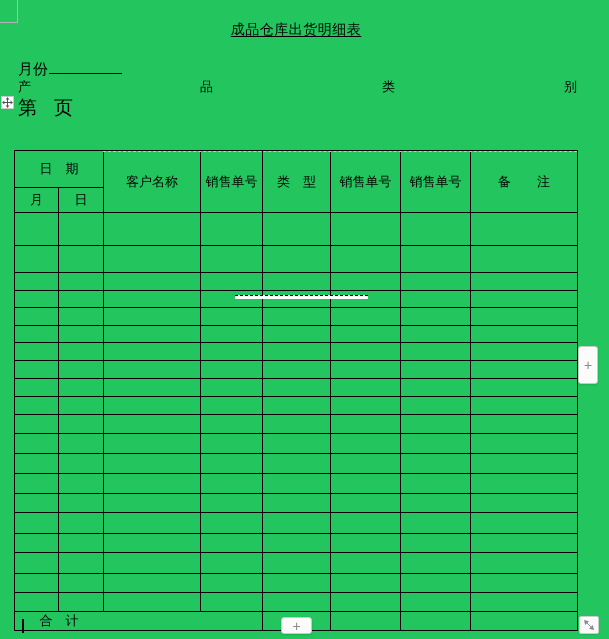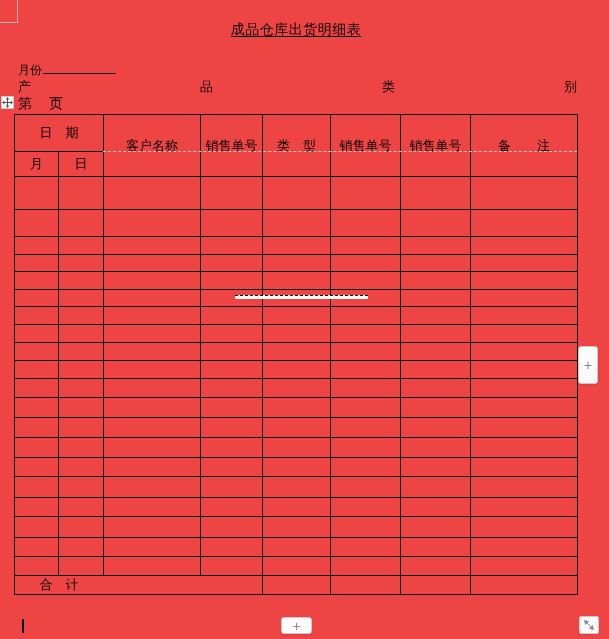--- a/index.html
+++ b/index.html
@@ -4,7 +4,7 @@
 <style>
   html,body{margin:0;padding:0;}
   #canvas{
-    position:relative; width:609px; height:639px; background:#ef4444;
+    position:relative; width:609px; height:639px; background:#22c55e;
     font-family:"Liberation Sans","DejaVu Sans",sans-serif; color:#000;
     overflow:hidden;
   }

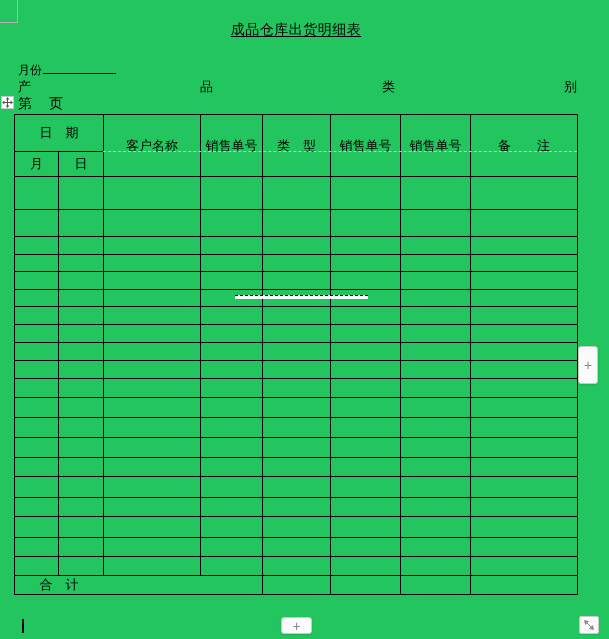--- a/index.html
+++ b/index.html
@@ -18,7 +18,7 @@
   }
   .doc-title span{text-decoration:underline; text-underline-offset:2px;}
 
-  .month-line{position:absolute; left:18px; top:60px; font-size:12px;}
+  .month-line{position:absolute; left:18px; top:60px; font-size:15px;}
   .month-underline{display:inline-block; width:73px; height:13px; border-bottom:1px solid #000; margin-left:1px;}
 
   .category-line{

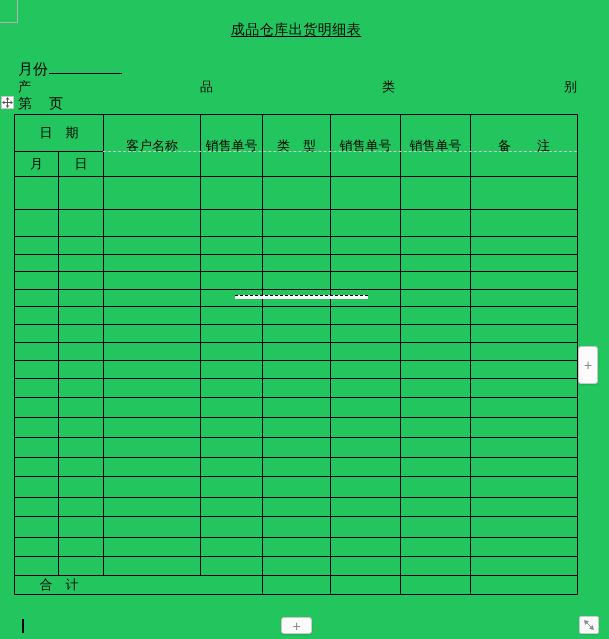--- a/index.html
+++ b/index.html
@@ -25,7 +25,7 @@
     position:absolute; left:18px; top:78px; width:559px;
     display:flex; justify-content:space-between; font-size:13px;
   }
-  .page-line{position:absolute; left:18px; top:95px; font-size:14px;text-align:right;}
+  .page-line{position:absolute; left:18px; top:95px; font-size:19px;text-align:right;}
   .page-line .first{margin-right:17px;}
 
   .move-handle{

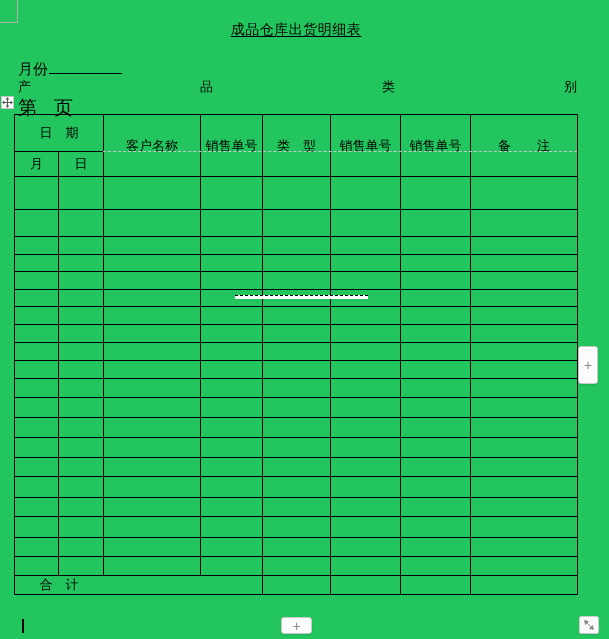--- a/index.html
+++ b/index.html
@@ -35,7 +35,7 @@
   }
 
   .table-wrap{position:absolute; left:14px; top:114px;}
-  table.doc-table{border-collapse:collapse; table-layout:fixed; width:563px;}
+  table.doc-table{border-collapse:collapse; table-layout:fixed; width:563px;margin-top:36px;}
   table.doc-table td{
     border:1px solid #000; padding:0; font-size:13px; text-align:center;
     vertical-align:middle; overflow:hidden;

